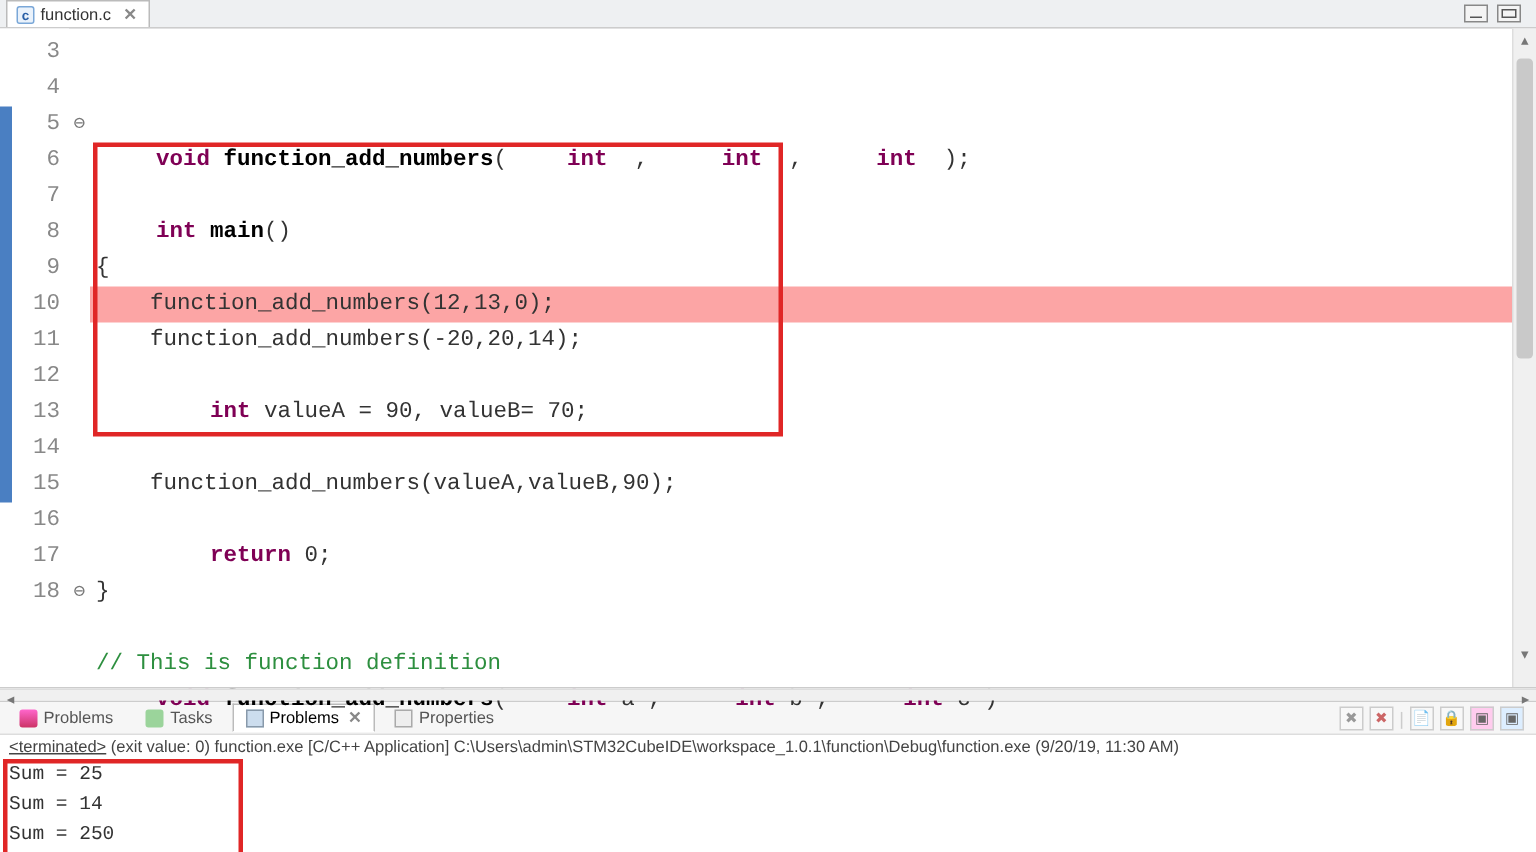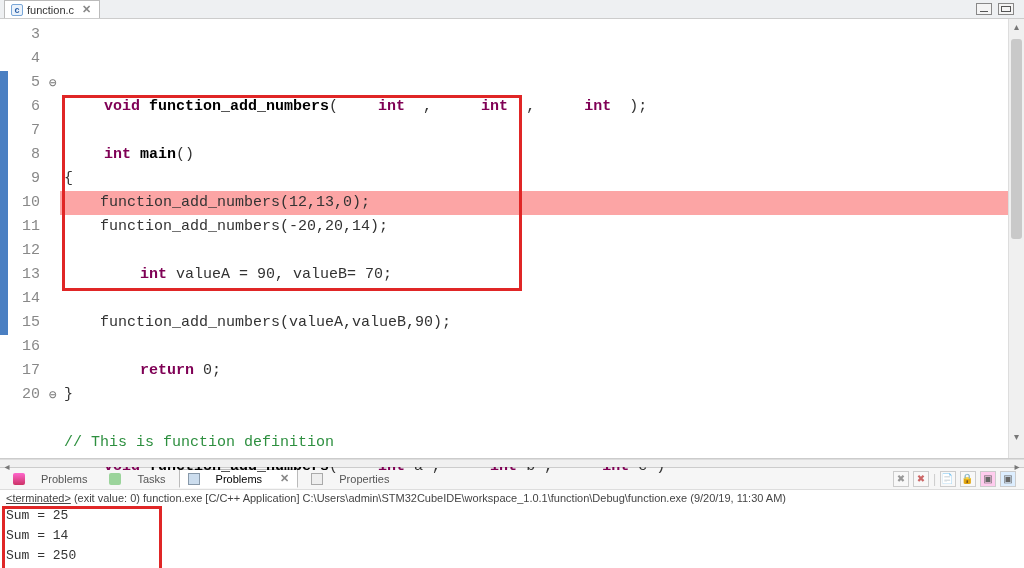--- a/index.html
+++ b/index.html
@@ -215,7 +215,7 @@
       <div class="ln">15</div>
       <div class="ln">16</div>
       <div class="ln">17</div>
-      <div class="ln">20</div>
+      <div class="ln">18</div>
     </div>
   <div class="fold-col" id="fold-col">
       <div class="f"></div>

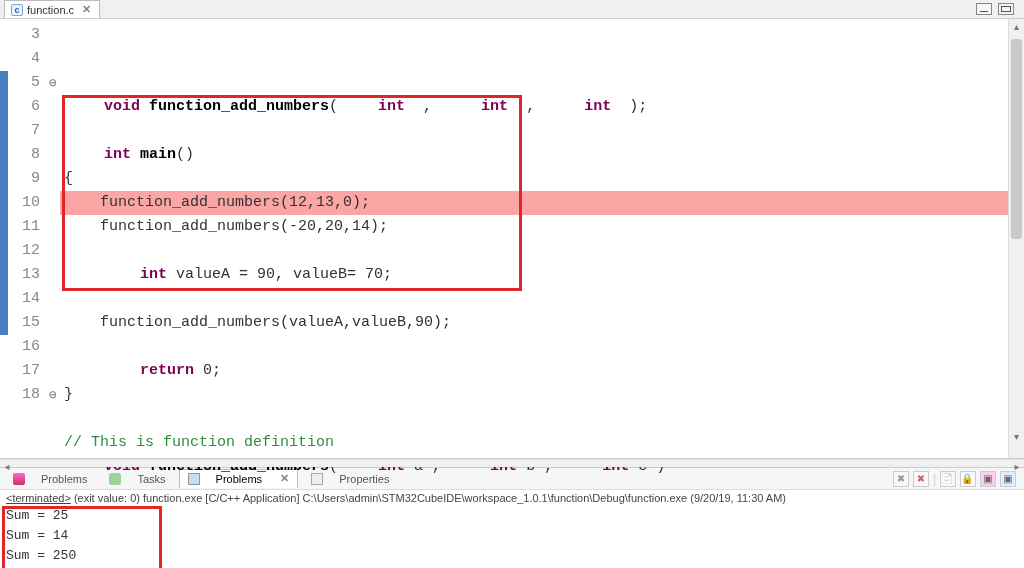--- a/index.html
+++ b/index.html
@@ -147,7 +147,7 @@
     gap: 4px;
   }
   .btab {
-    display: flex; align-items: center; gap: 16px;
+    display: flex; align-items: center; gap: 4px;
     padding: 2px 8px;
     font-size: 11px;
     color: #555;

